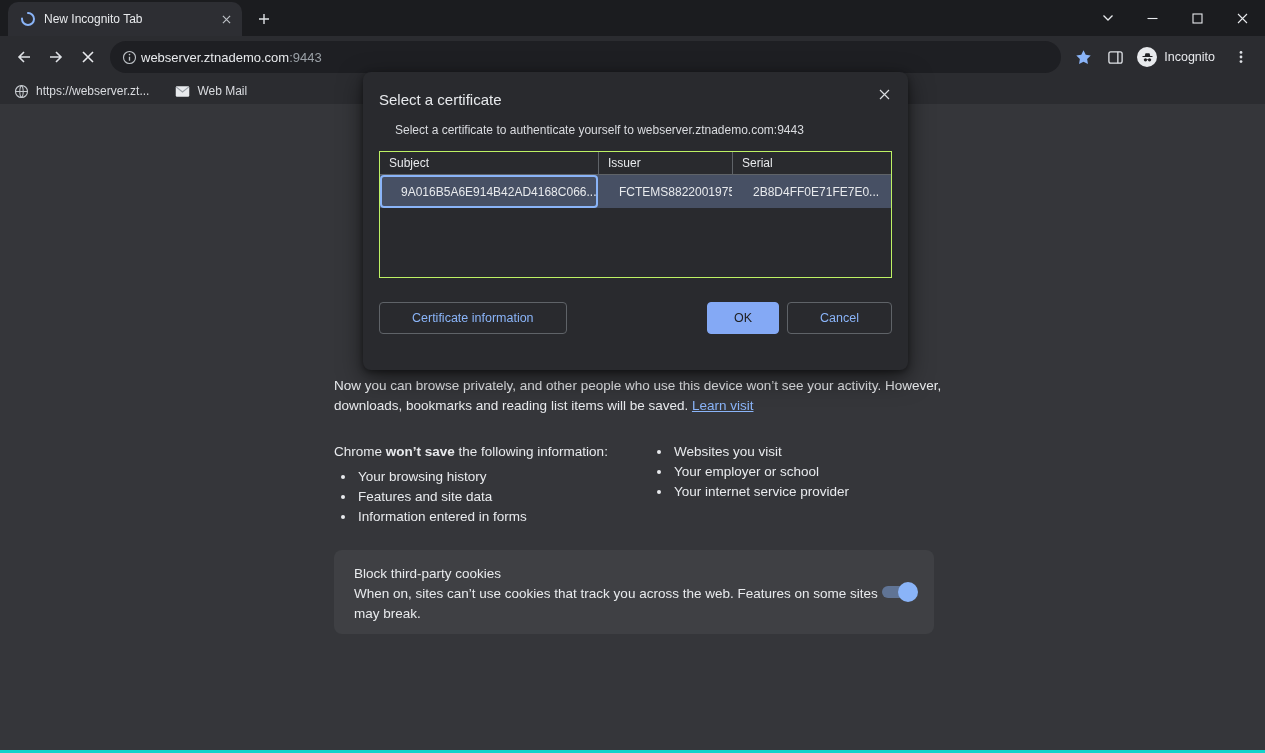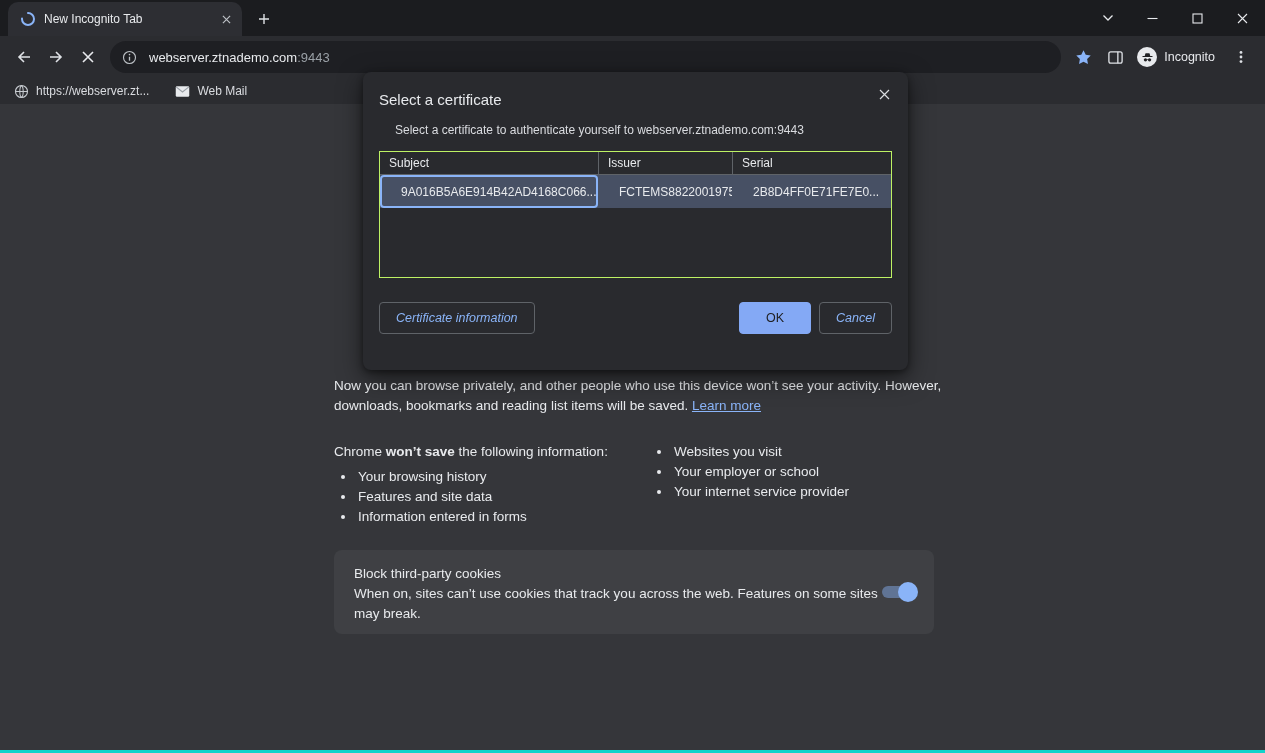--- a/index.html
+++ b/index.html
@@ -19,7 +19,7 @@
   
   .toolbar { height: 42px; background: #2b2c30; display: flex; align-items: center; padding: 0 8px; }
   .navbtn { width: 32px; height: 32px; border-radius: 50%; display: flex; align-items: center; justify-content: center; color: #dfe2e6; cursor: pointer; flex: 0 0 auto; }
-  .omnibox { flex: 1; height: 32px; margin: 0 6px; background: #1e1f23; border-radius: 16px; display: flex; align-items: center; padding: 0 12px; gap: 12px; cursor: text; min-width: 0; }
+  .omnibox { flex: 1; height: 32px; margin: 0 6px; background: #1e1f23; border-radius: 16px; display: flex; align-items: center; padding: 0 12px; gap: 4px; cursor: text; min-width: 0; }
   .url { font-size: 13px; color: #e8eaed; white-space: nowrap; overflow: hidden; }
   .url .port { color: #9aa0a6; }
   .incog-badge { display: flex; align-items: center; gap: 7px; padding: 4px 10px 4px 6px; border-radius: 16px; color: #e8eaed; font-size: 12.5px; cursor: pointer; flex: 0 0 auto; }

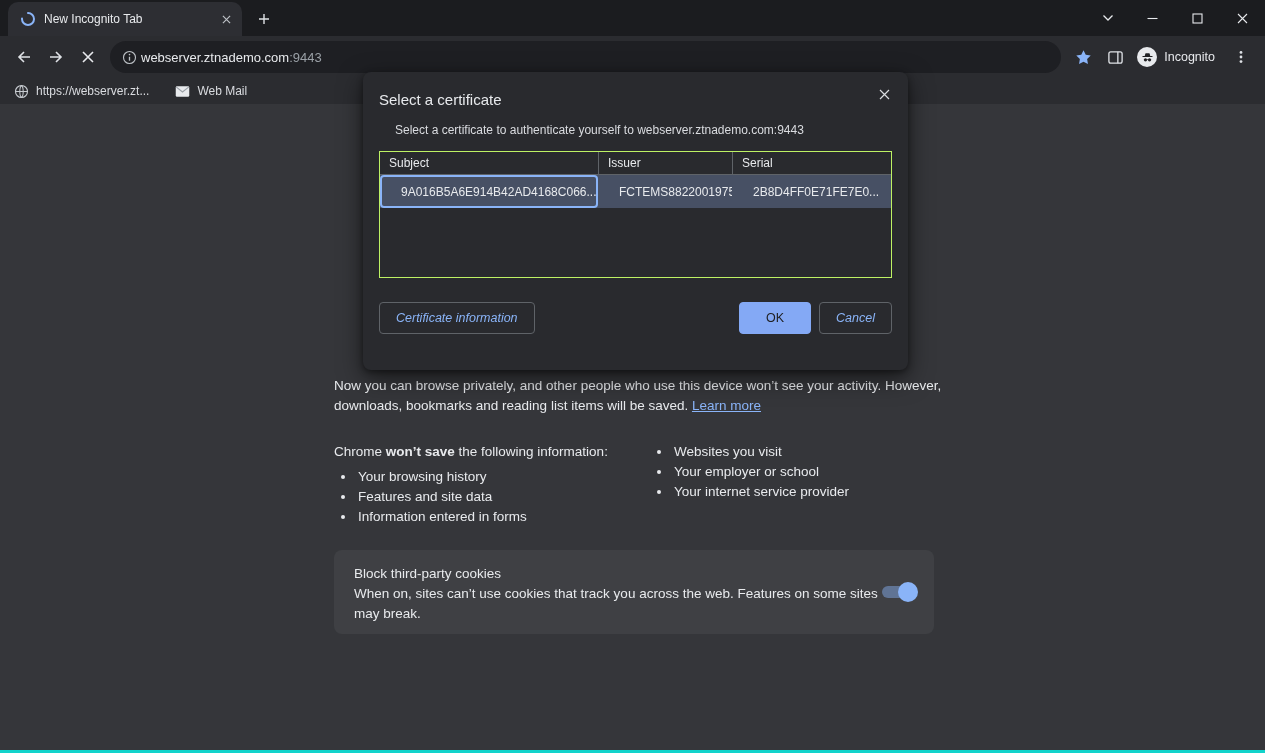--- a/index.html
+++ b/index.html
@@ -60,7 +60,7 @@
   .cert-row .cell.focused { box-shadow: inset 0 0 0 2px #8ab4f8; border-radius: 4px; }
   .dlg-actions { display: flex; align-items: center; margin-top: 24px; gap: 8px; }
   .btn { height: 32px; border-radius: 4px; font-size: 12.5px; font-weight: 500; font-family: inherit; display: flex; align-items: center; justify-content: center; cursor: pointer; }
-  .btn-outline { background: transparent; border: 1px solid #5f6368; color: #8ab4f8; padding: 0 16px; font-style: italic; }
+  .btn-outline { background: transparent; border: 1px solid #5f6368; color: #8ab4f8; padding: 0 32px; }
   .btn-primary { background: #84a9f5; border: 1px solid #84a9f5; color: #202124; padding: 0 26px; }
   .spacer { flex: 1; }
 

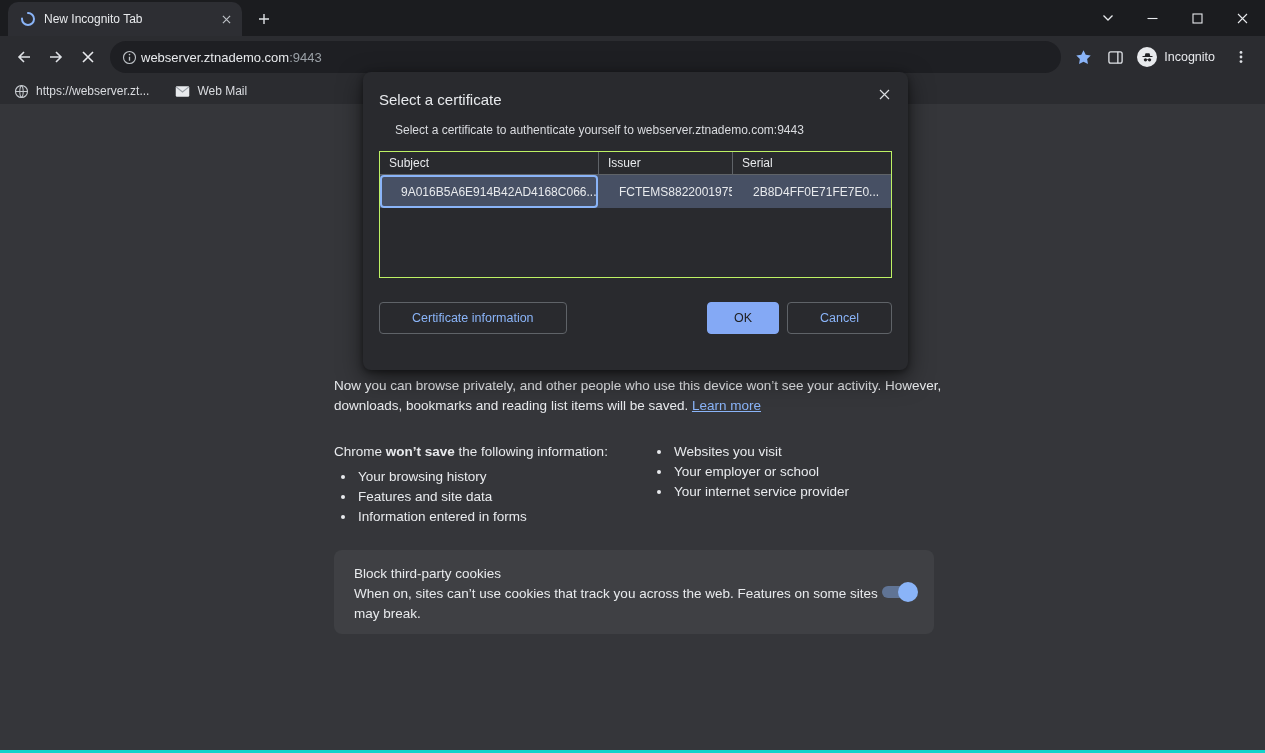--- a/index.html
+++ b/index.html
@@ -194,7 +194,7 @@
   <div class="page">
     <div class="intro">
       <span>Now you can browse privately, and other people who use this device won’t see your activity. However, downloads, bookmarks and reading list items will be saved.</span>
-      <a>Learn more</a>
+      <a>Learn visit</a>
     </div>
 
     <div class="cols">

